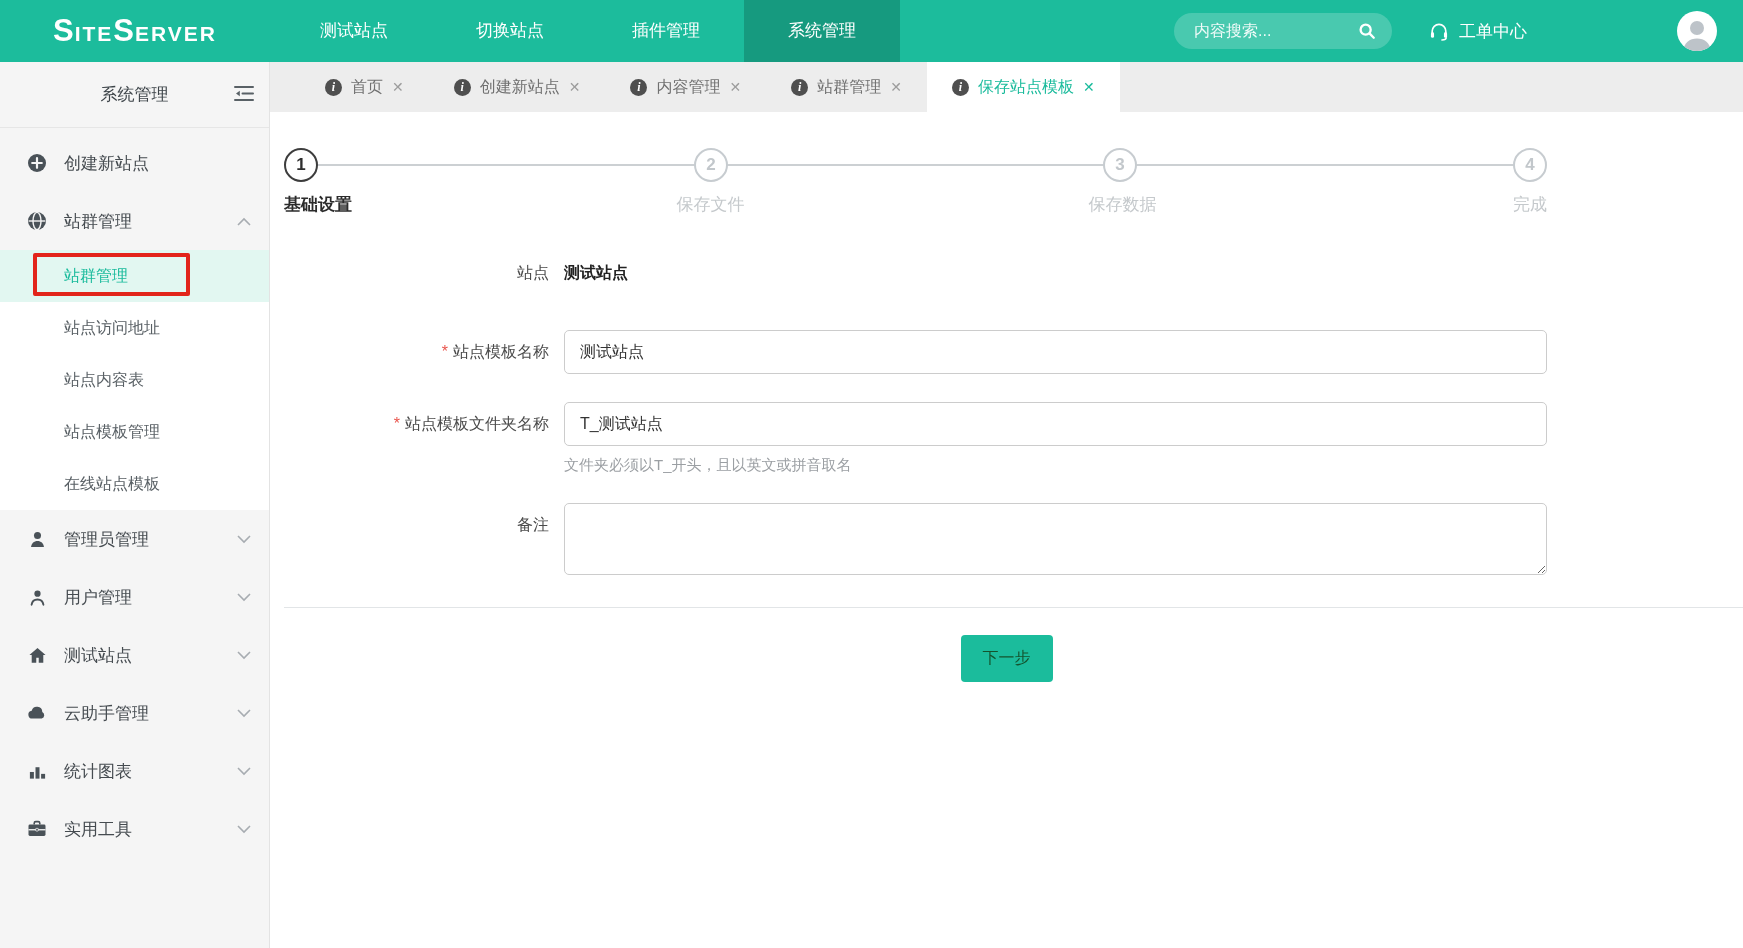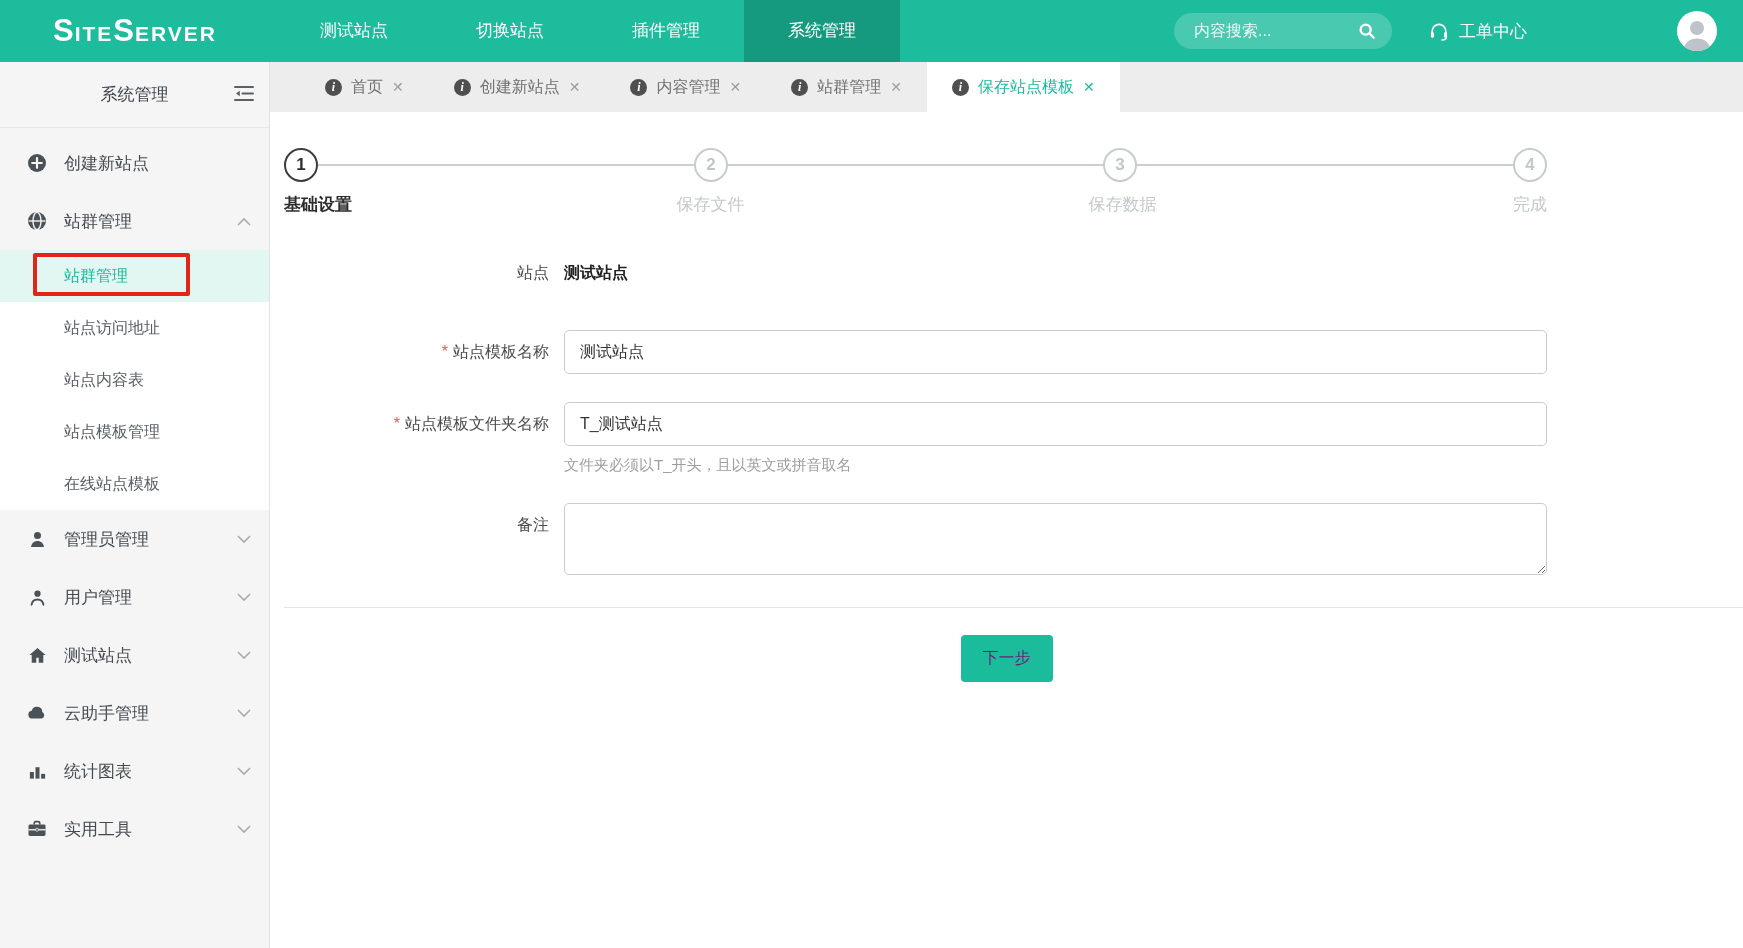--- a/index.html
+++ b/index.html
@@ -89,7 +89,7 @@
 
   .divider { border-top:1px solid #e2e5e7; margin:28px 0 0 14px; }
   .submit-row { text-align:center; margin-top:27px; }
-  .btn-primary { background:#1bbc9c; color:#701a75; border:none; border-radius:4px; padding:13px 22px; font-size:16px; font-family:inherit; cursor:pointer; }
+  .btn-primary { background:#1bbc9c; color:#14532d; border:none; border-radius:4px; padding:13px 22px; font-size:16px; font-family:inherit; cursor:pointer; }
 </style>
 </head>
 <body>

